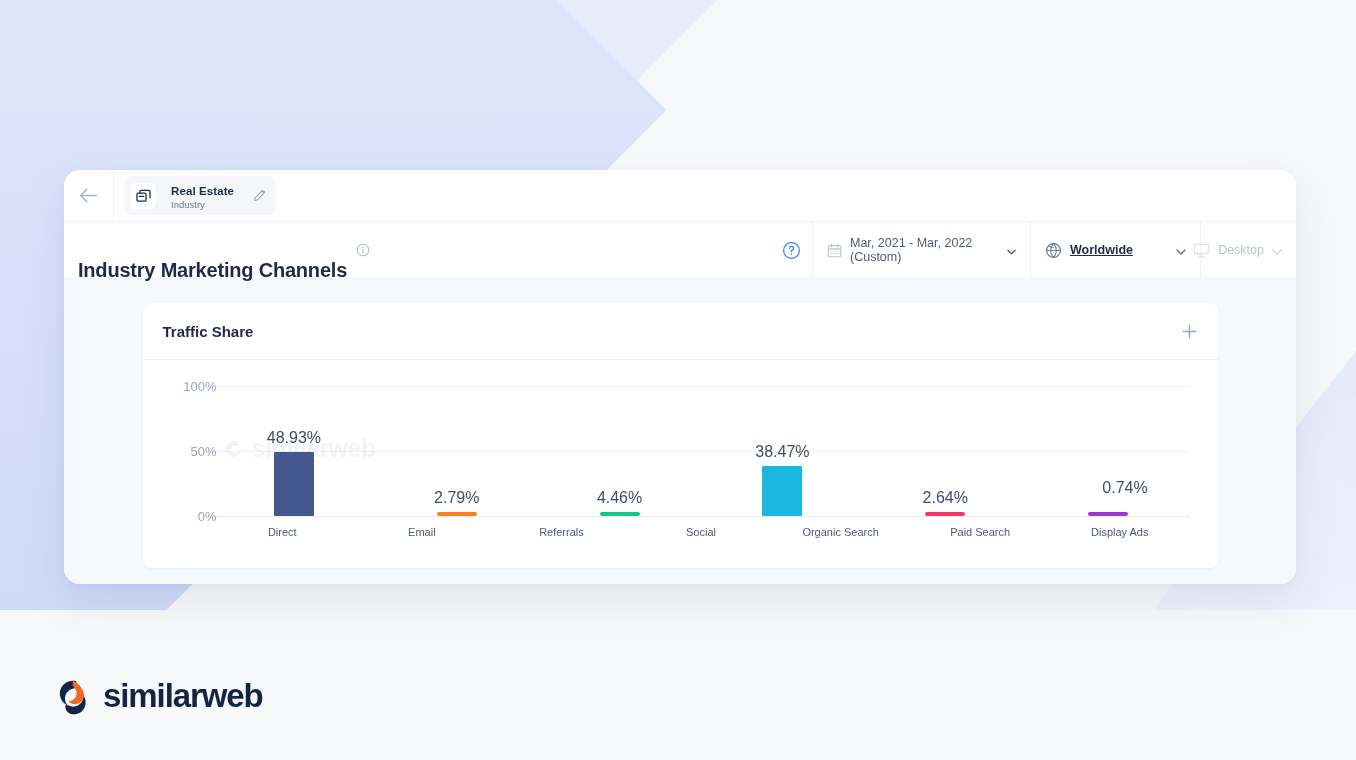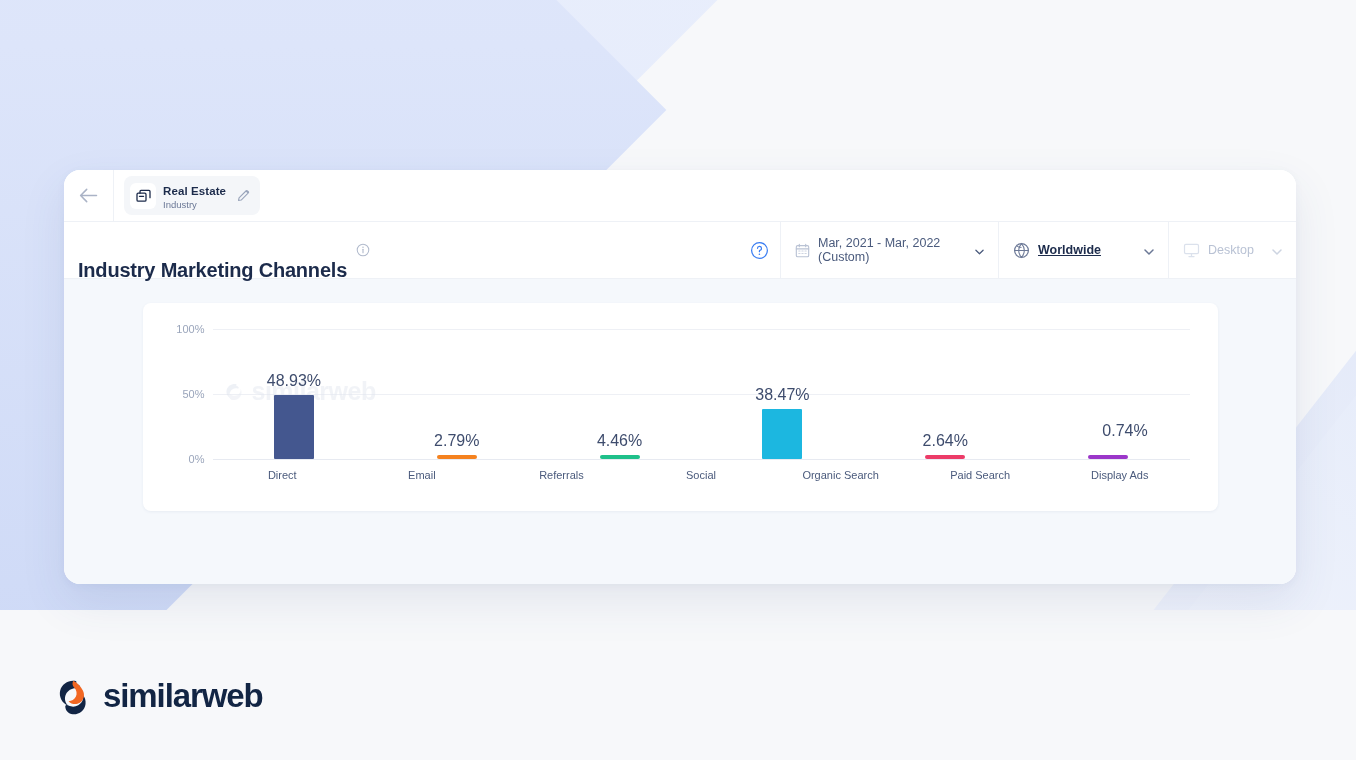--- a/index.html
+++ b/index.html
@@ -100,7 +100,7 @@
   .entity-chip {
     display: flex;
     align-items: center;
-    gap: 7px;
+    gap: 15px;
     margin-left: 10px;
     padding: 5px 10px 5px 6px;
     background: #f4f6f9;

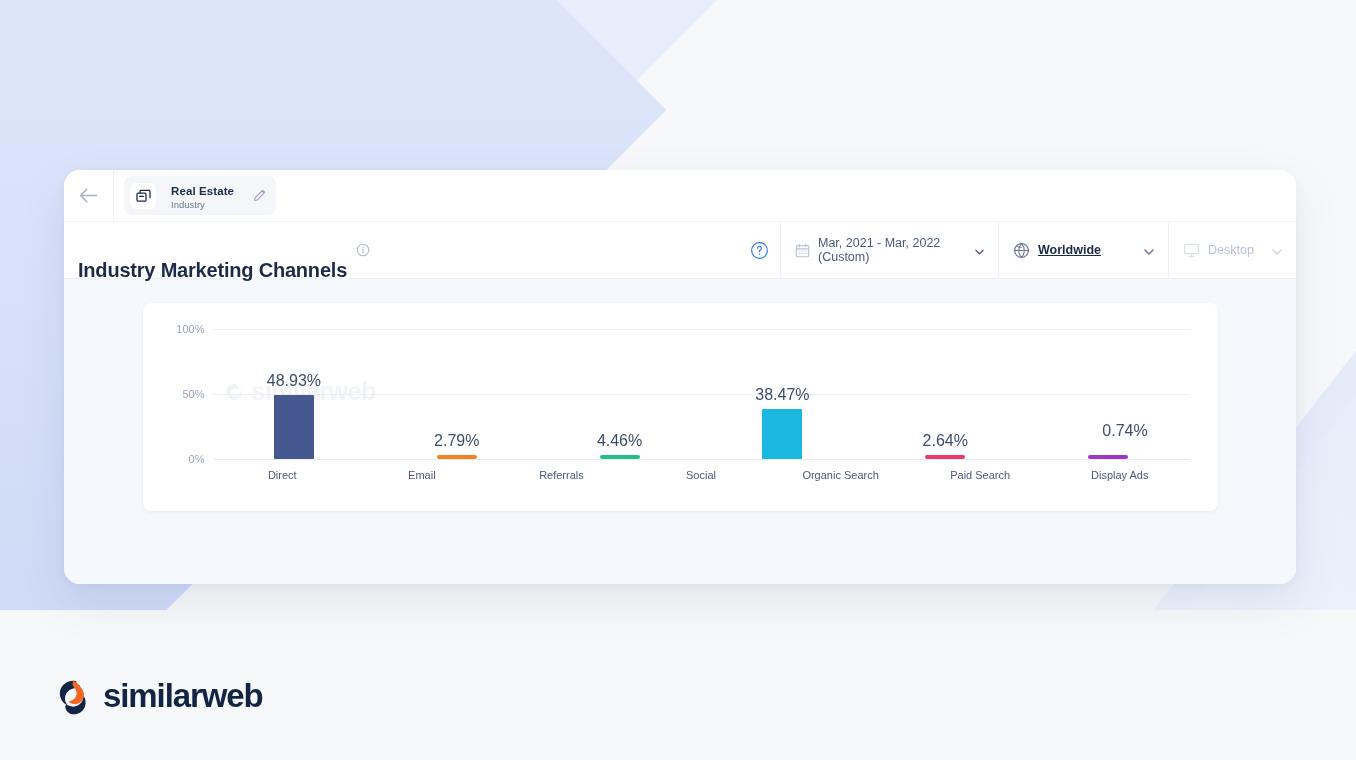--- a/index.html
+++ b/index.html
@@ -169,7 +169,7 @@
   .ctrl-label.muted { color: #b9c2d4; }
   .ctrl.date { width: 218px; }
   .ctrl.country { width: 170px; justify-content: flex-start; }
-  .ctrl.device { width: 128px; }
+  .ctrl.device { width: 96px; }
   .caret { margin-left: auto; }
   .caret-inline { margin-left: 2px; }
 

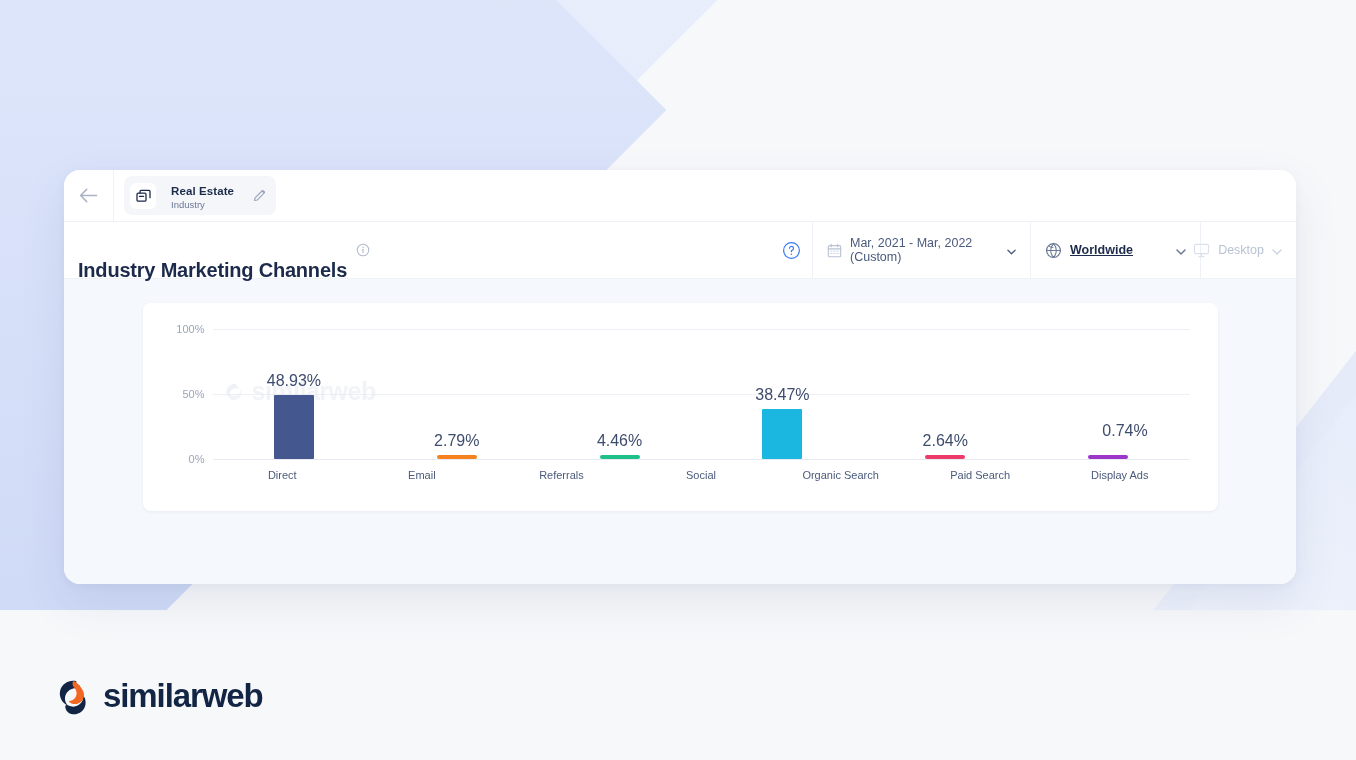--- a/index.html
+++ b/index.html
@@ -419,6 +419,15 @@
   <div class="window-body">
     <div class="card">
 
+      <div class="card-head">
+        <span class="card-title">Traffic Share</span>
+        <span class="card-head-spacer"></span>
+        <span class="add-btn">
+          <svg width="17" height="17" viewBox="0 0 18 18" fill="none">
+            <path d="M9 2.4v13.2M2.4 9h13.2" stroke="#9aa5bb" stroke-width="1.5" stroke-linecap="round"></path>
+          </svg>
+        </span>
+      </div>
 
       <div class="chart-wrap">
         <div class="chart-inner">

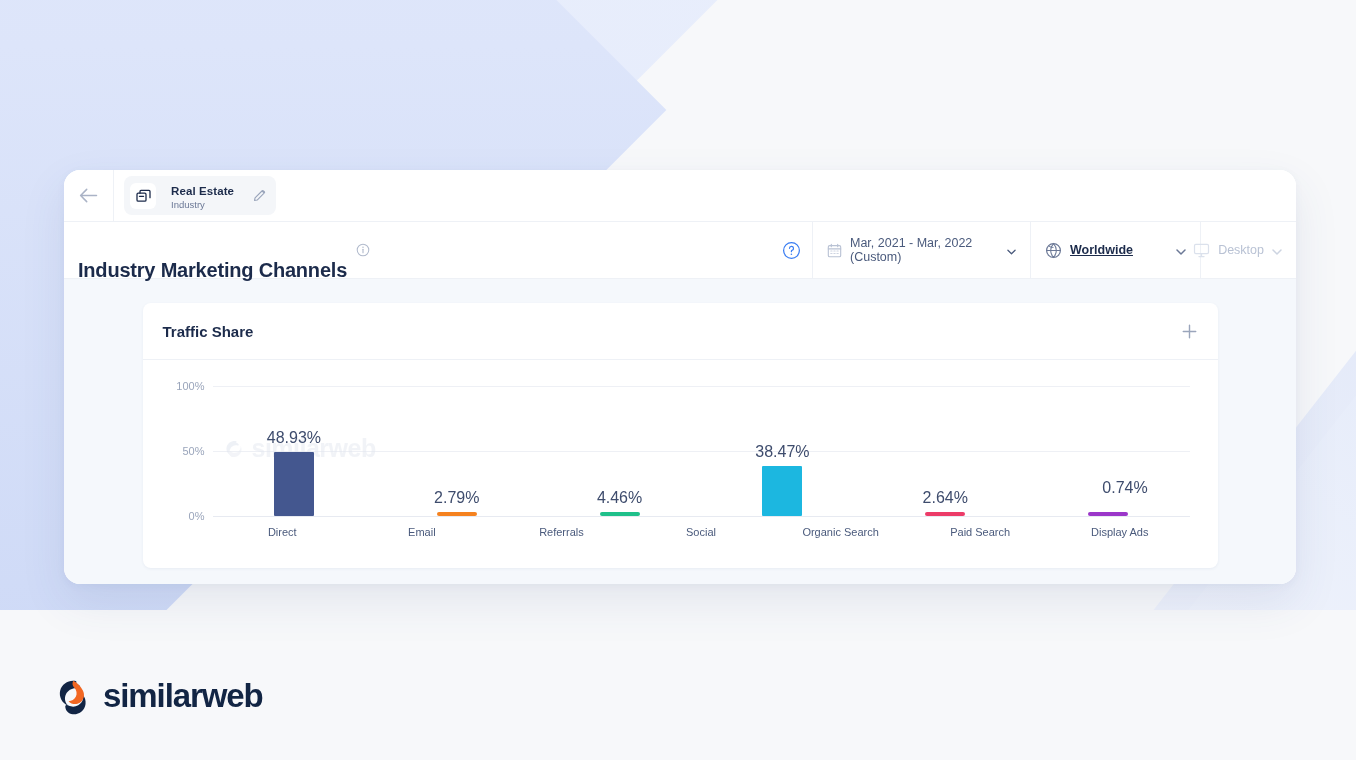--- a/index.html
+++ b/index.html
@@ -223,10 +223,10 @@
   .gridline.zero { background: #e7eaf1; }
   .ytick {
     position: absolute;
-    left: 0;
+    left: 12px;
     width: 34px;
     text-align: right;
-    font-size: 11px;
+    font-size: 13px;
     color: #9aa5bb;
     transform: translateY(-50%);
   }

